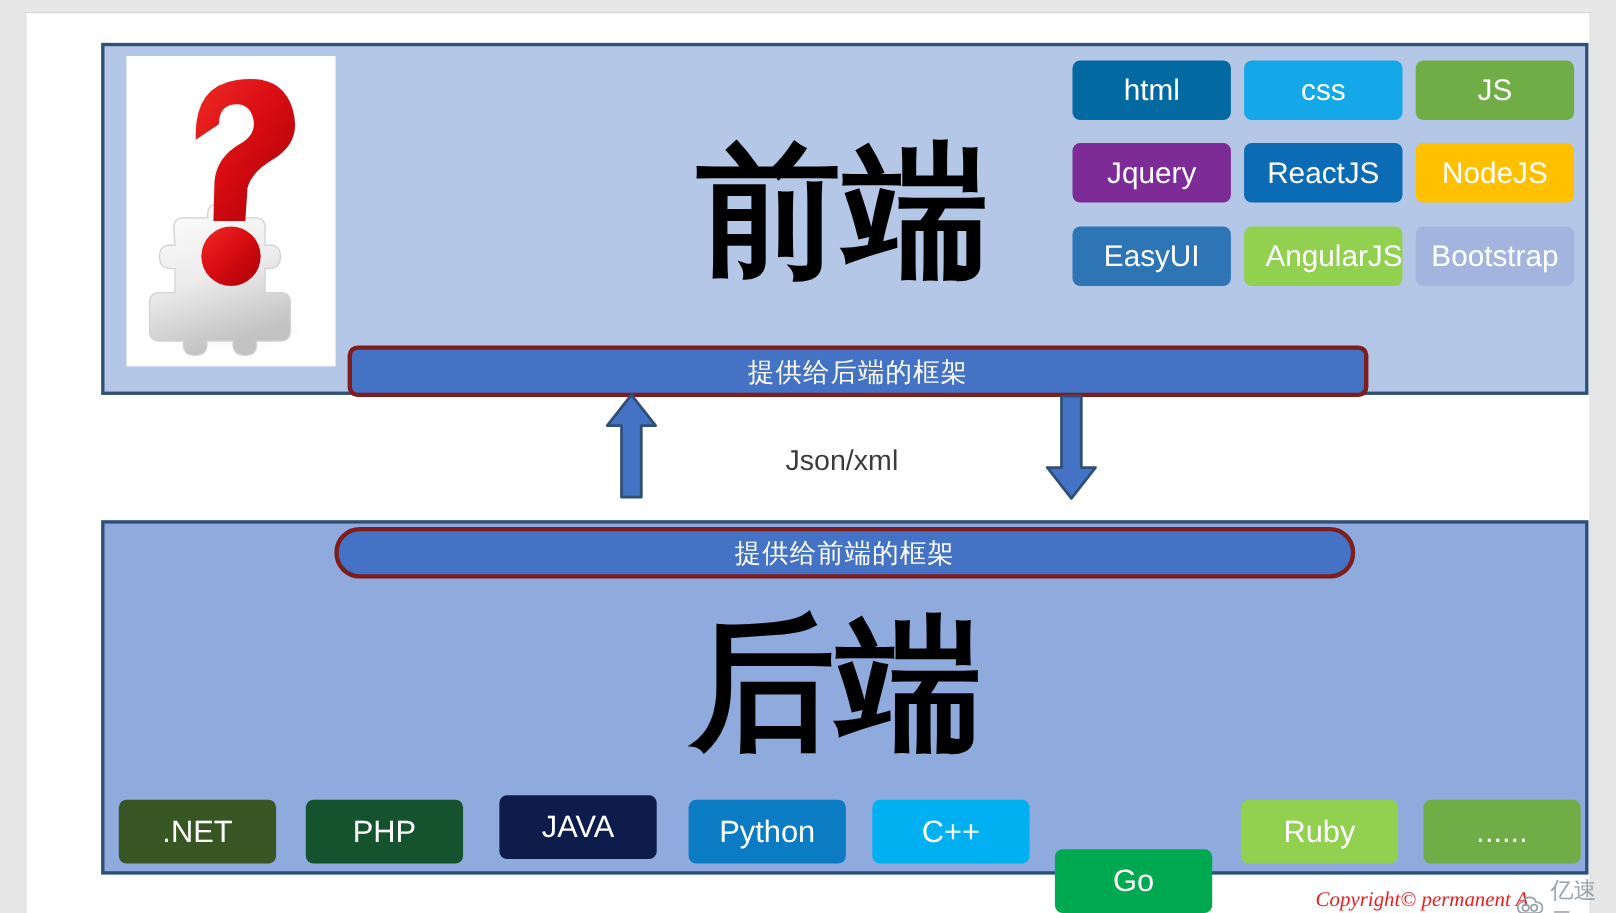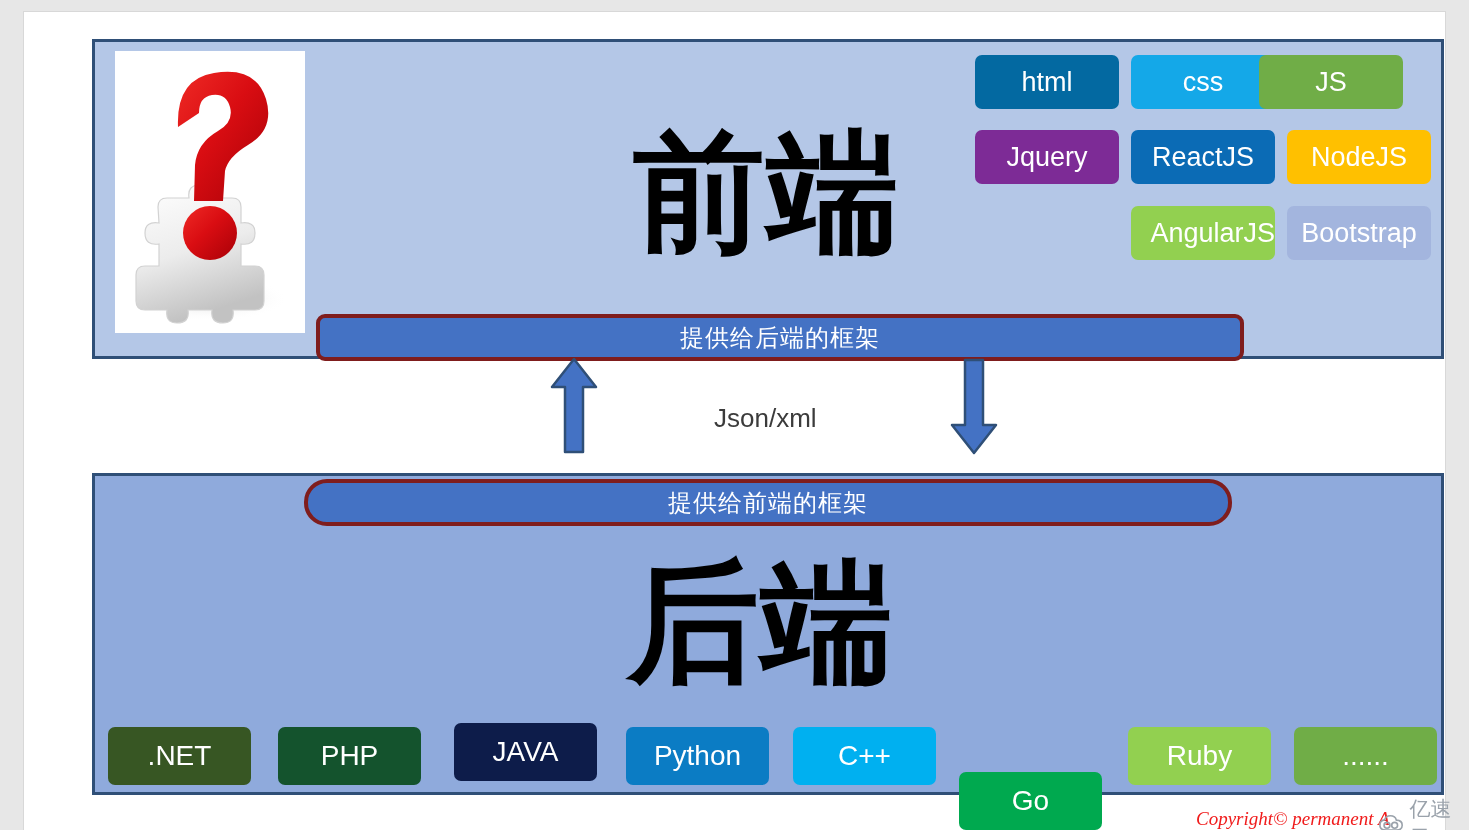--- a/index.html
+++ b/index.html
@@ -219,7 +219,7 @@
       <div class="badge fe-badge" style="left:1036px; top:13px; background:#14a8e8;">
         <span>css</span>
       </div>
-      <div class="badge fe-badge" style="left:1164px; top:13px; background:#70ad47;">
+      <div class="badge fe-badge" style="left:1192px; top:13px; background:#70ad47;">
         <span>JS</span>
       </div>
 

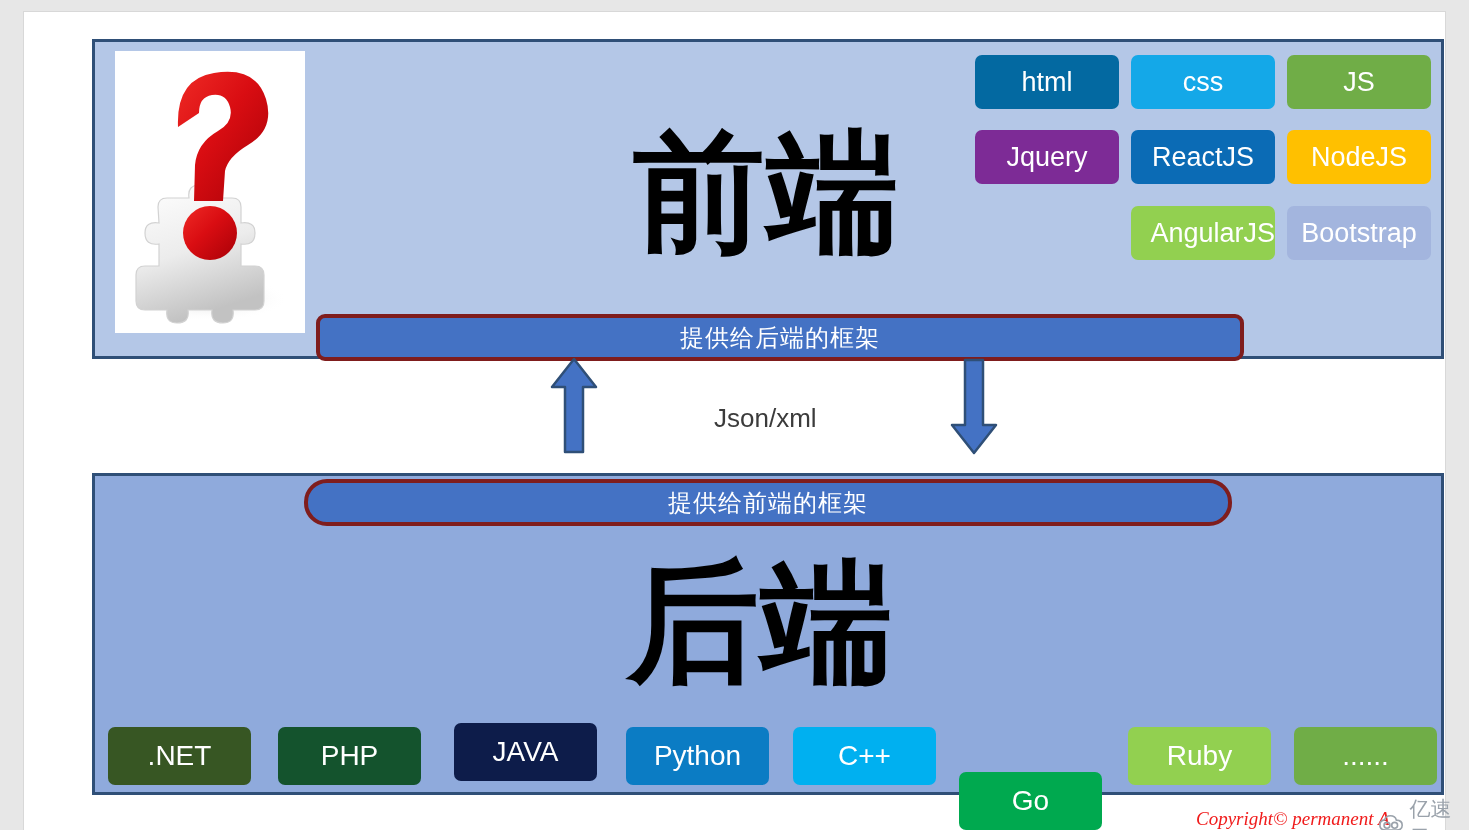--- a/index.html
+++ b/index.html
@@ -233,6 +233,9 @@
         <span>NodeJS</span>
       </div>
 
+      <div class="badge fe-badge" style="left:880px; top:164px;  background:#2e75b6;">
+        <span>EasyUI</span>
+      </div>
       <div class="badge fe-badge" style="left:1036px; top:164px; background:#92d050;justify-content:flex-end;">
         <span>AngularJS</span>
       </div>

